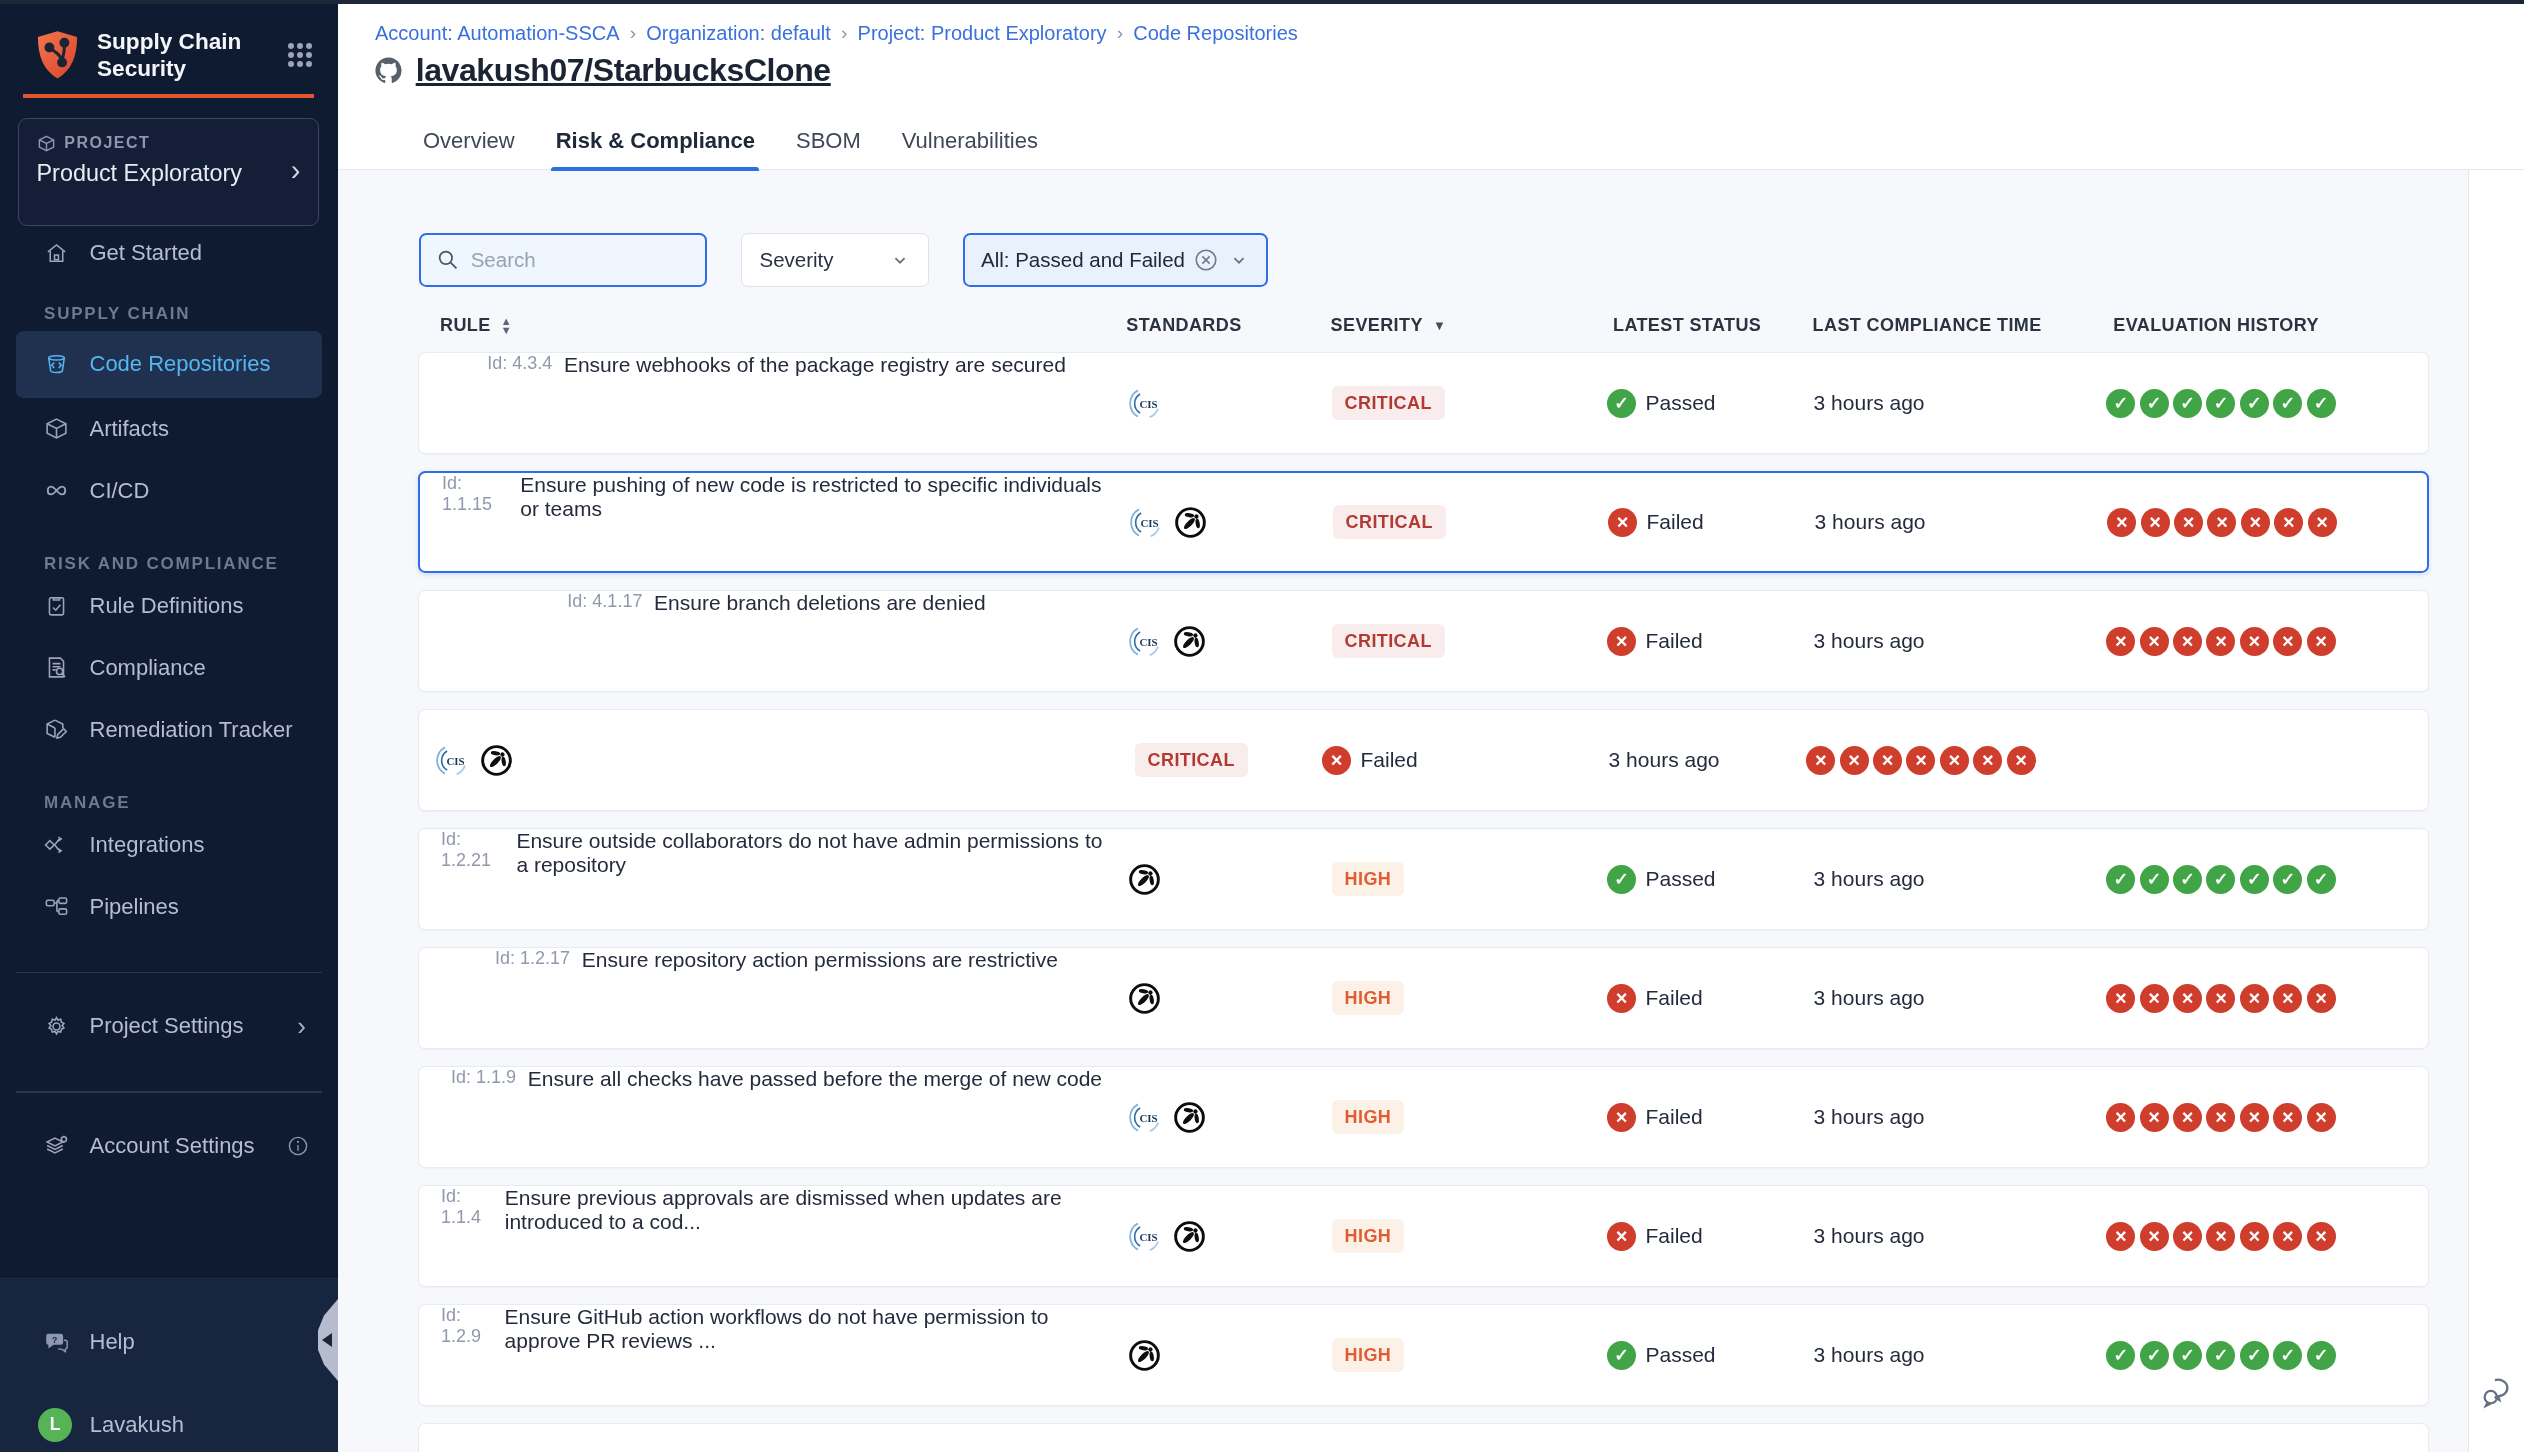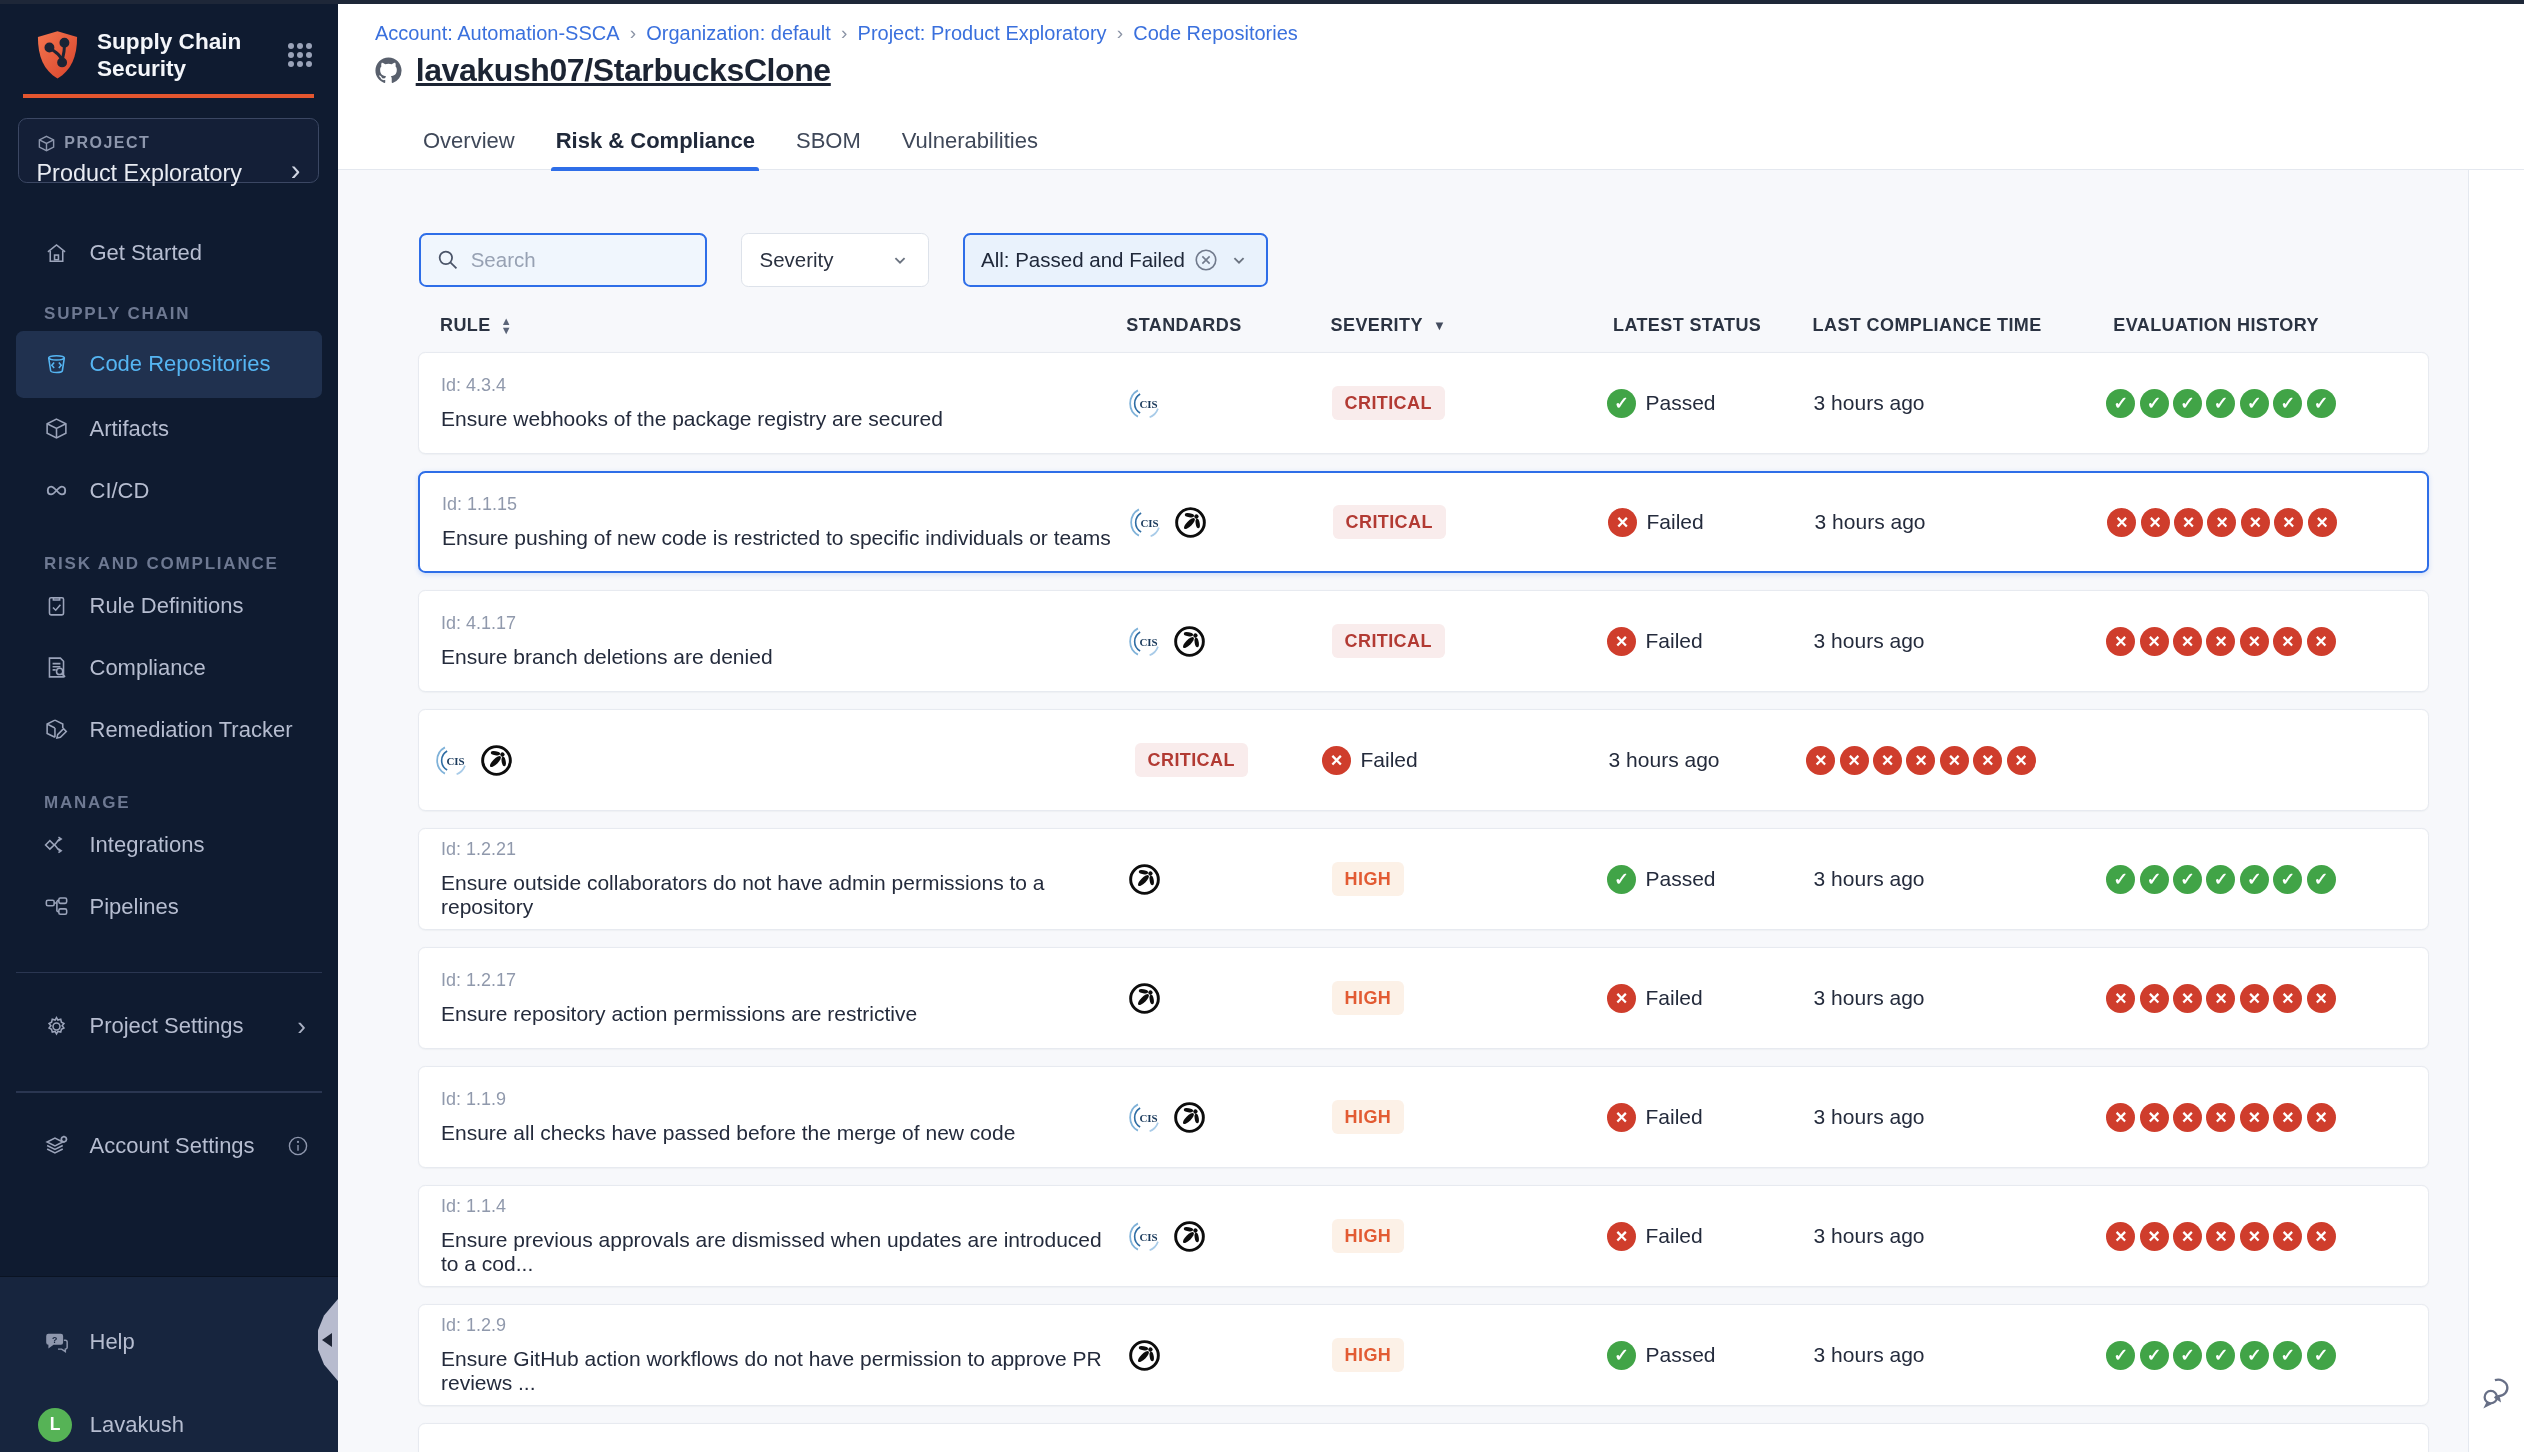--- a/index.html
+++ b/index.html
@@ -15,7 +15,7 @@
   .brand { margin-left:16px; color:#f4f6fa; font-size:22.6px; font-weight:bold; line-height:27px; width:168px; }
   .apps { margin-left:auto; width:32px; height:32px; color:#9aa3b8; cursor:pointer; }
   .accent { position:absolute; top:94px; left:23.4px; width:291px; height:3.7px; background:#e4562f; }
-  .project-card { position:absolute; top:118px; left:18px; width:301px; height:65px; border:1.5px solid #3b4763; border-radius:8.8px; background:#141f37; padding:14.6px 17.5px; cursor:pointer; }
+  .project-card { position:absolute; top:118px; left:18px; width:301px; height:108px; border:1.5px solid #3b4763; border-radius:8.8px; background:#141f37; padding:14.6px 17.5px; cursor:pointer; }
   .pc-top { display:flex; align-items:center; gap:8.8px; }
   .pc-top .ico { width:19px; height:19px; color:#8e97ad; }
   .pc-label { color:#8e97ad; font-size:16px; font-weight:bold; letter-spacing:1.5px; }

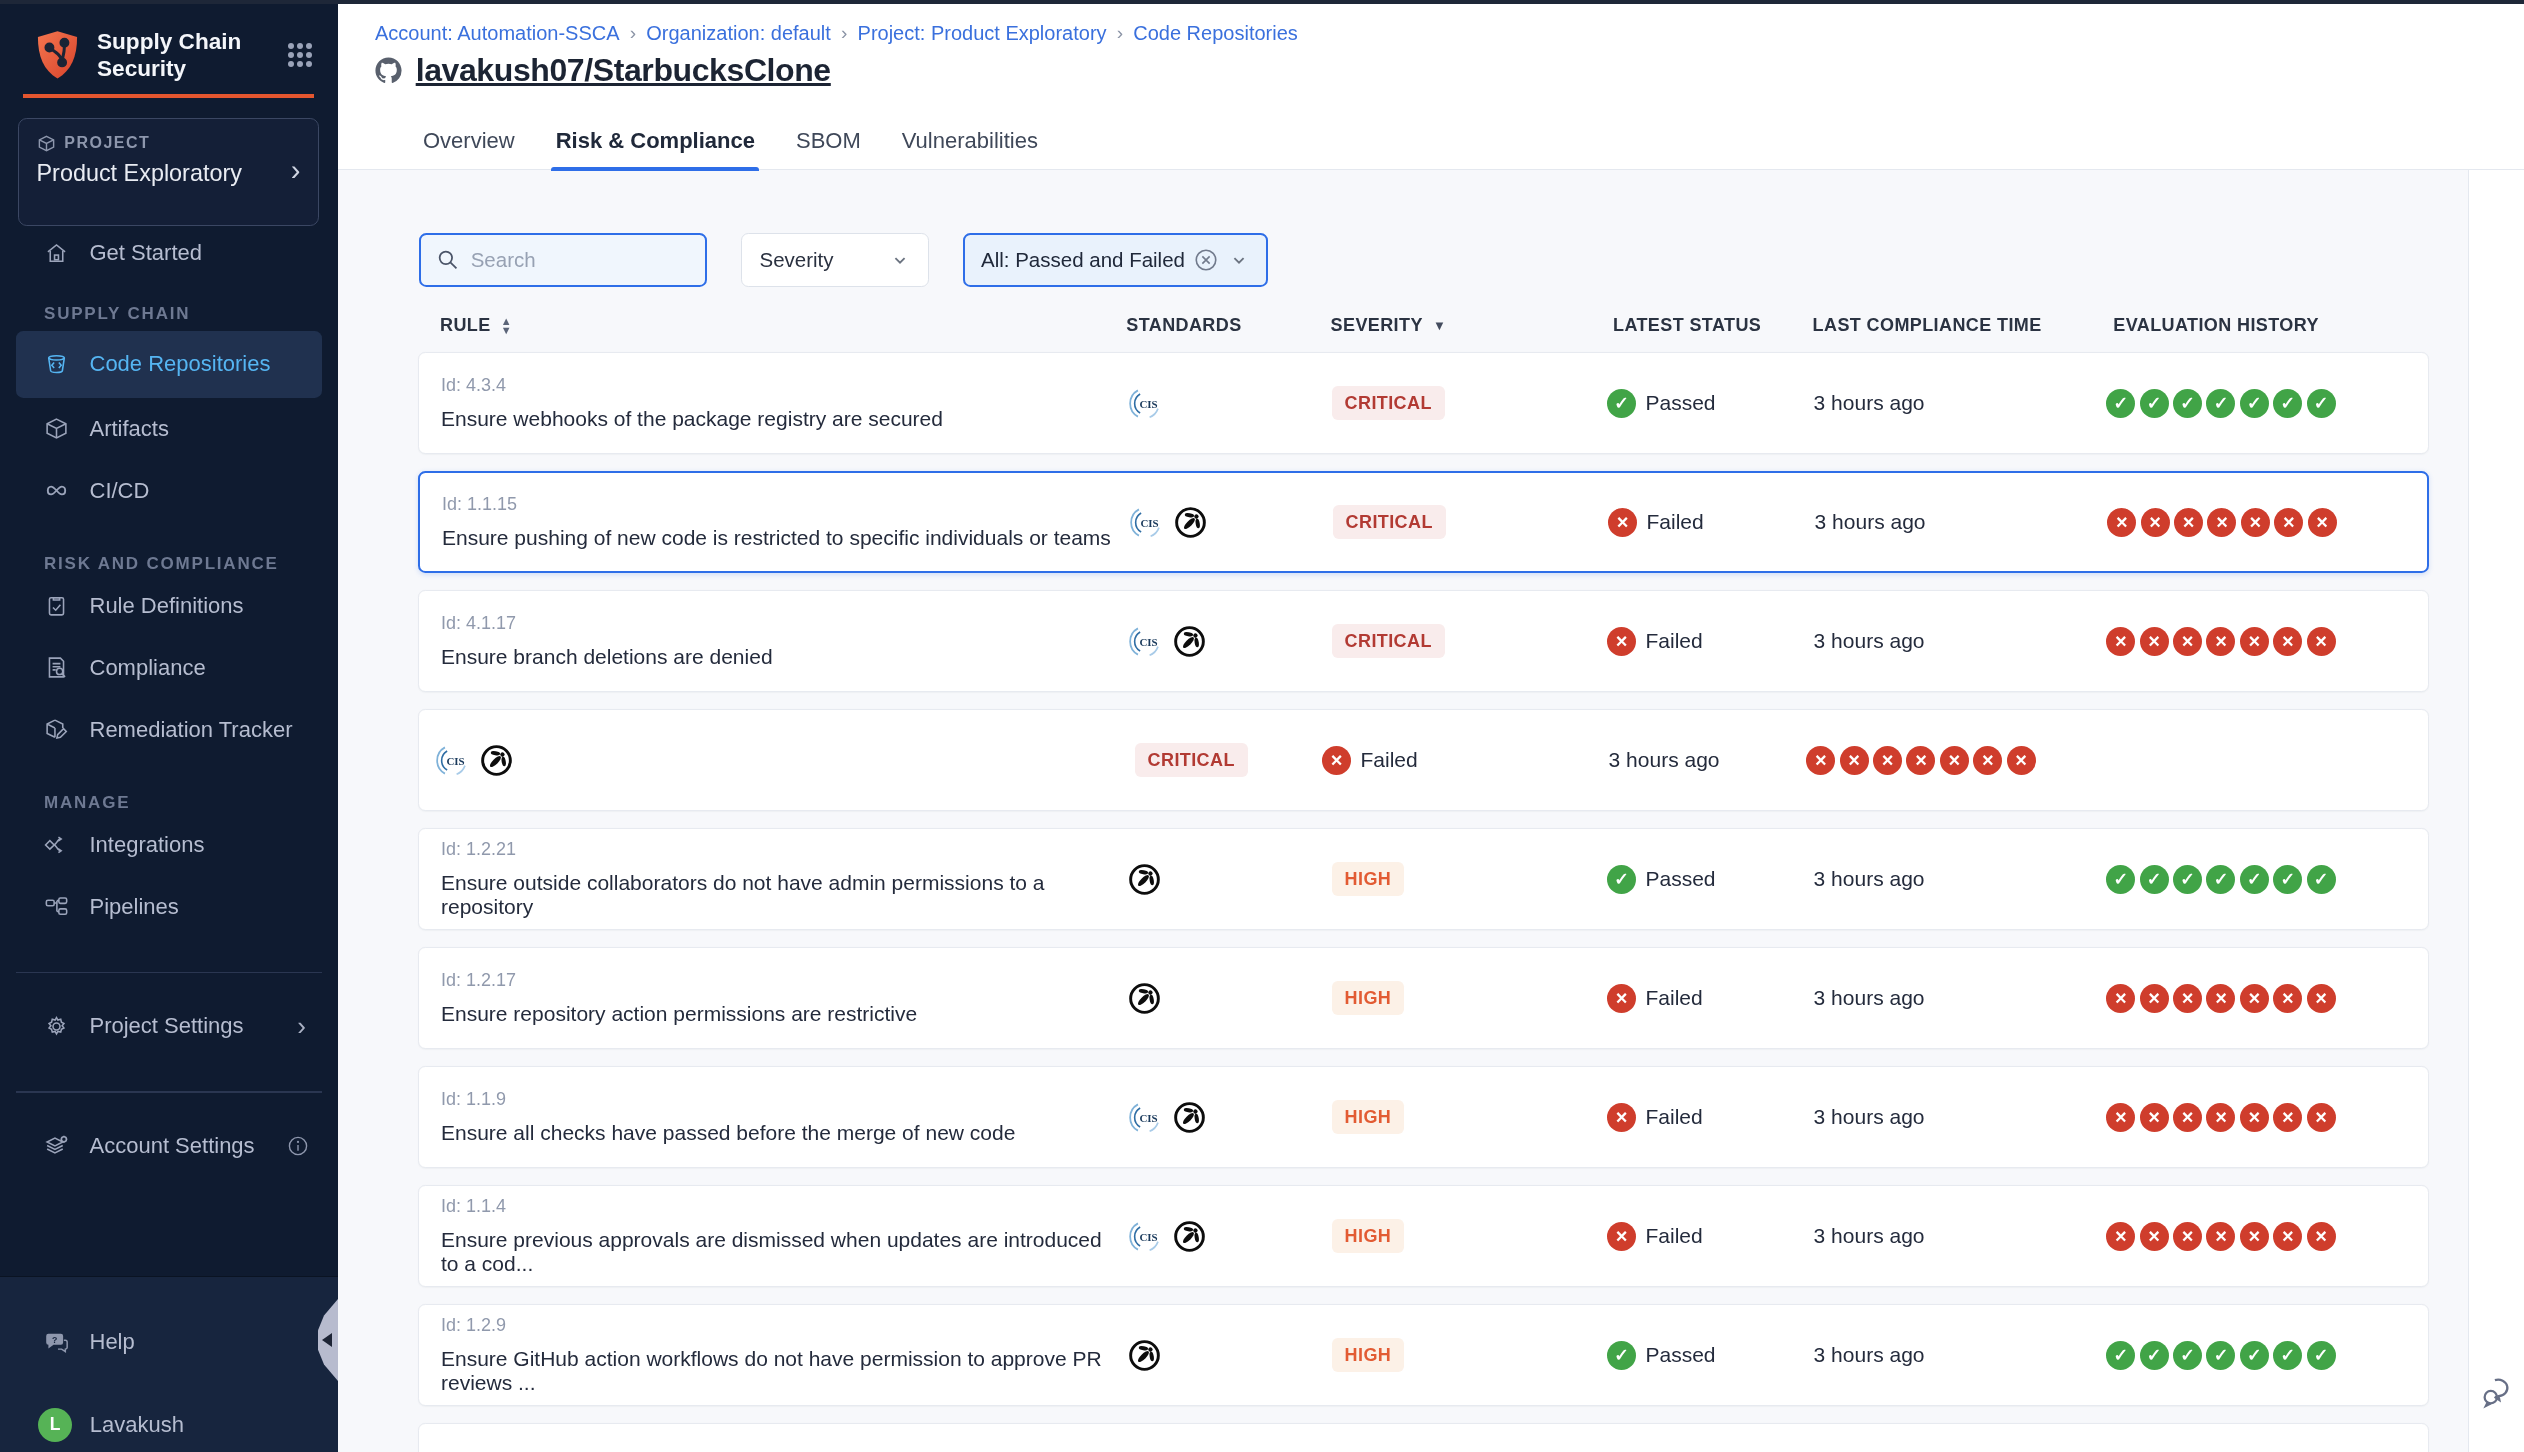--- a/index.html
+++ b/index.html
@@ -82,7 +82,7 @@
   .rowcard { background:#ffffff; border:0.7px solid #e7eaf0; border-radius:7.3px; height:102px; margin-bottom:17px; box-shadow:0 0.7px 1.5px rgba(30,40,60,0.04); align-items:center; cursor:pointer; }
   .rowcard.selected { border:2.2px solid #2e6ee8; box-shadow:0 1.5px 5.8px rgba(46,110,232,0.18); }
   .cell { display:flex; align-items:center; height:100%; }
-  .cell.rule { flex-direction:column; align-items:flex-start; justify-content:center; padding-left:22px; gap:11.7px; }
+  .cell.rule { flex-direction:row; align-items:flex-start; justify-content:center; padding-left:22px; gap:11.7px; }
   .rid { font-size:18px; color:#9099ac; }
   .rtitle { font-size:21px; color:#242b3c; }
   .cell.standards { gap:10.2px; padding-left:15.3px; }

